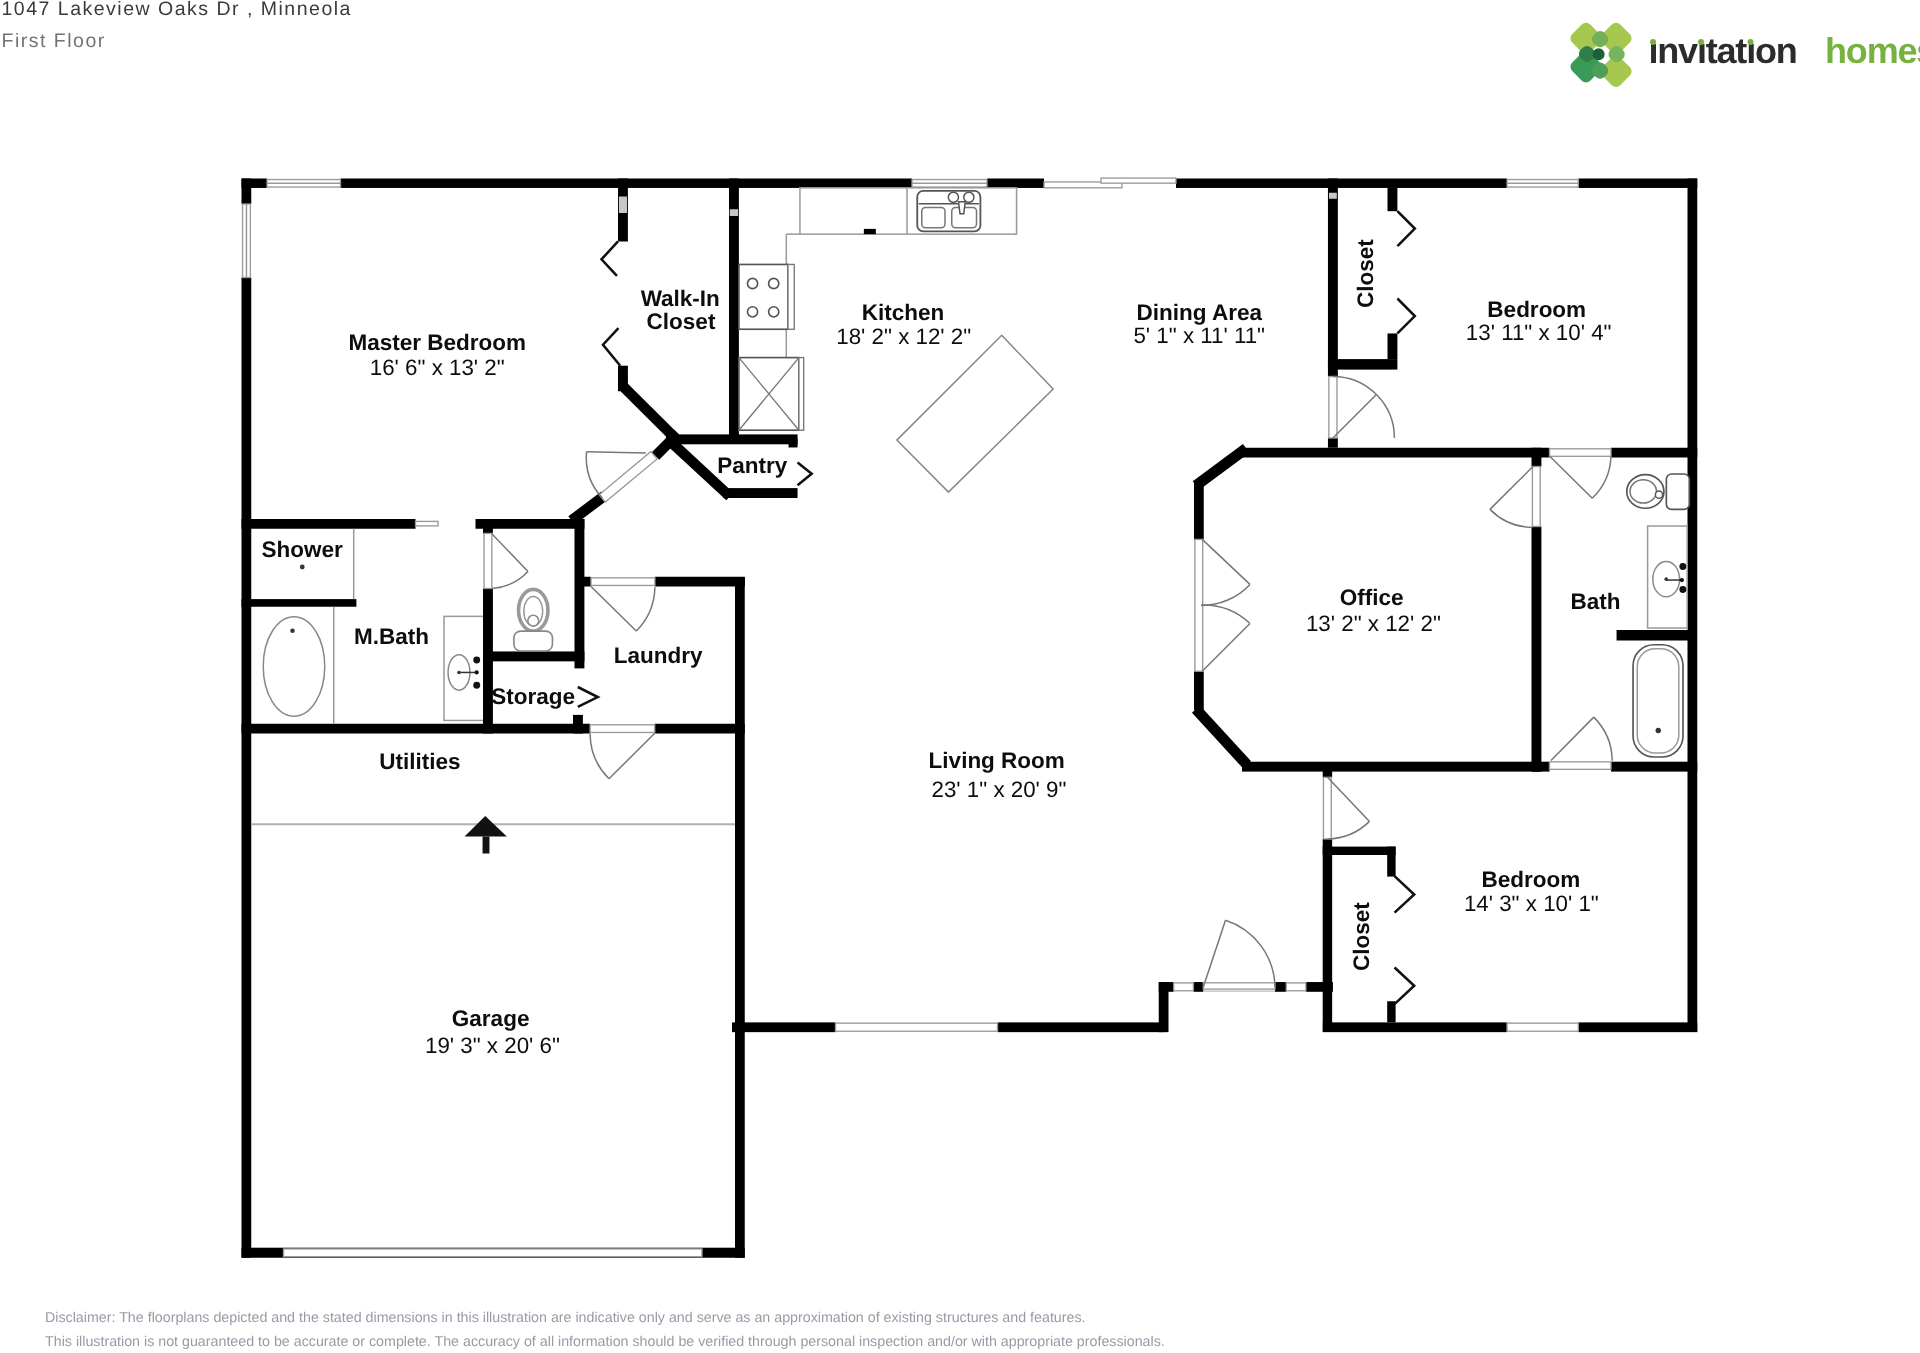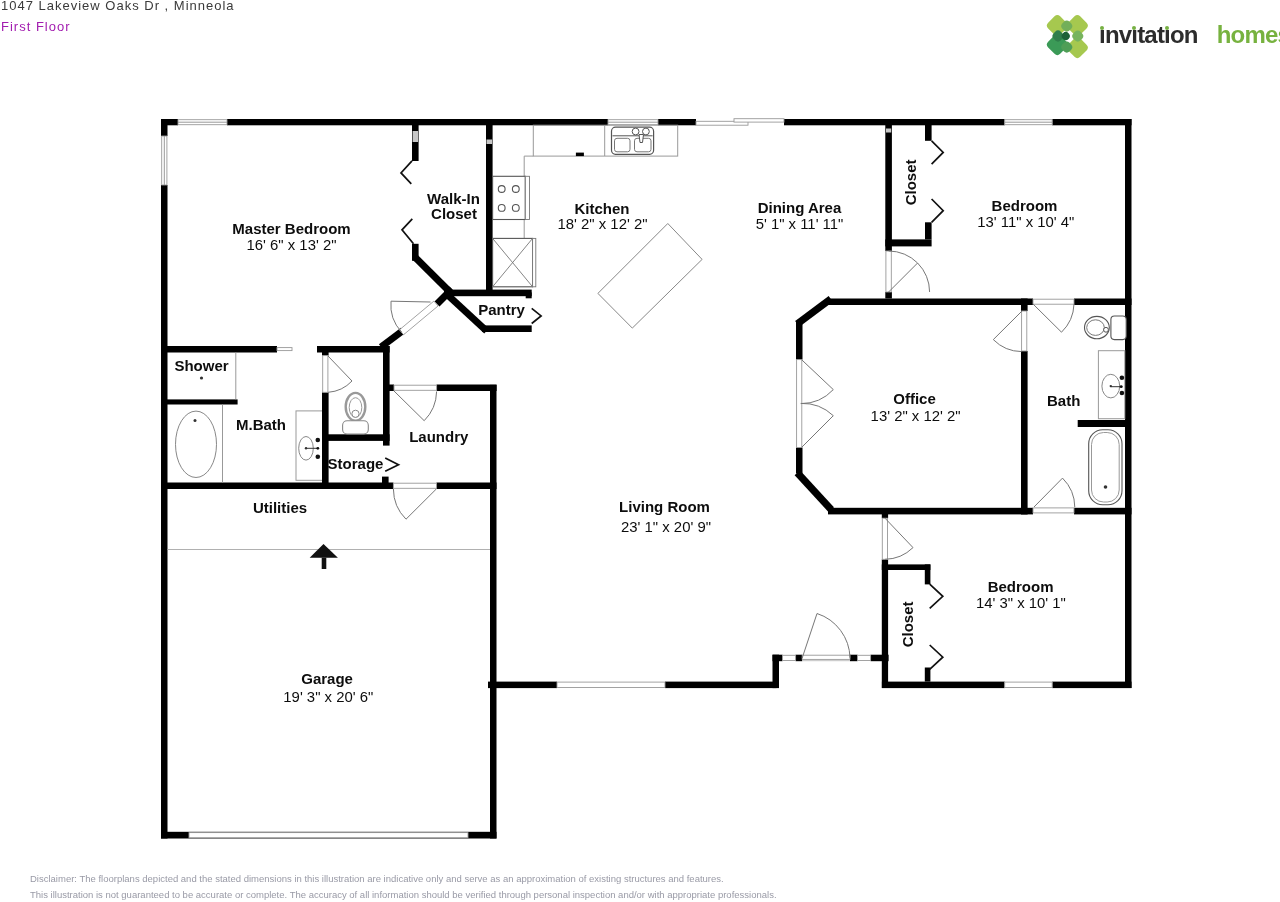--- a/index.html
+++ b/index.html
@@ -5,7 +5,7 @@
 html,body{margin:0;padding:0;background:#fff;width:1280px;height:902px;font-family:"Liberation Sans",sans-serif;overflow:hidden}
 .abs{position:absolute}
 #hdr1{left:1px;top:-2px;font-size:13px;letter-spacing:1px;color:#3a3a3a}
-#hdr2{left:1px;top:18.5px;font-size:13px;letter-spacing:1px;color:#a21caf}
+#hdr2{left:1px;top:18.5px;font-size:13px;letter-spacing:1px;color:#737373}
 #disc{left:30px;top:871px;font-size:9.5px;color:#999aa6;line-height:16.2px;white-space:nowrap}
 .dmd{position:absolute;border-radius:4px}
 #lgtxt{left:1099px;top:21.3px;font-size:24px;font-weight:bold;letter-spacing:-0.8px;color:#2c2c2c;white-space:nowrap}

